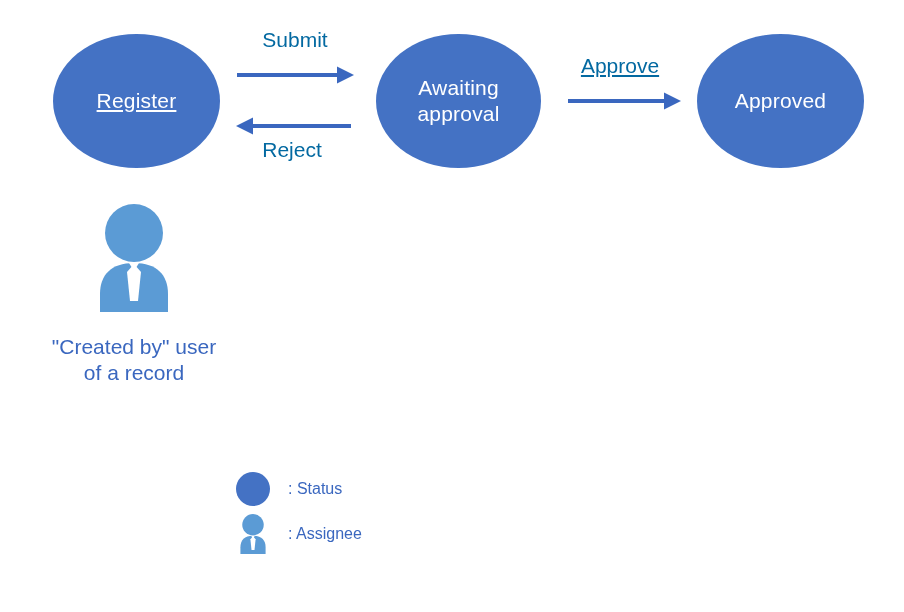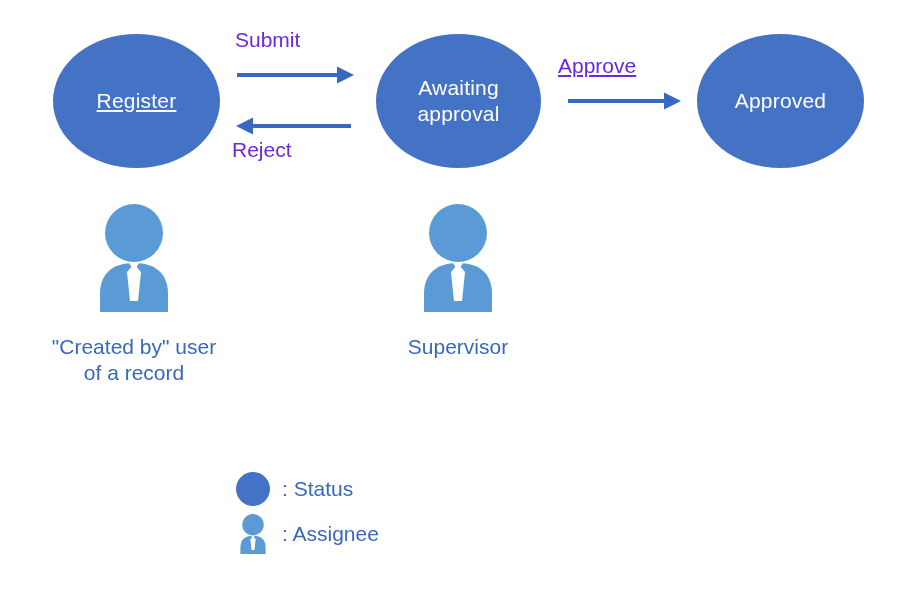--- a/index.html
+++ b/index.html
@@ -53,11 +53,11 @@
 
   .arrow-label {
     position: absolute;
-    color: #6d28d9;
+    color: #0369a1;
     font-size: 21px;
     line-height: 24px;
     white-space: nowrap;
-    text-align: left;
+    text-align: center;
   }
 
   

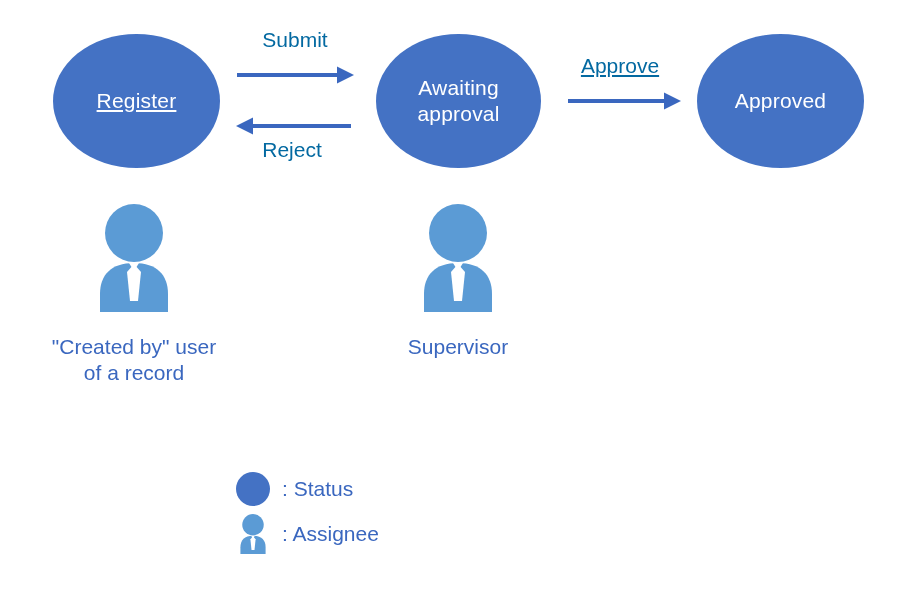--- a/index.html
+++ b/index.html
@@ -154,15 +154,6 @@
 of a record</div>
   </div>
 
-  <div class="assignee" style="left: 358px; top: 204px; width: 200px;">
-    <svg width="86" height="108" viewBox="0 0 86 108">
-      <circle cx="43" cy="29" r="29" fill="#5B9BD5"></circle>
-      <path d="M43 59 C20 59 9 71 9 90 L9 108 L77 108 L77 90 C77 71 66 59 43 59 Z" fill="#5B9BD5"></path>
-      <polygon points="43,60 50,68 47,97 39,97 36,68" fill="#FFFFFF"></polygon>
-      <polygon points="38,59 48,59 43,67" fill="#FFFFFF"></polygon>
-    </svg>
-    <div class="assignee-caption">Supervisor</div>
-  </div>
 
   <div class="legend">
 

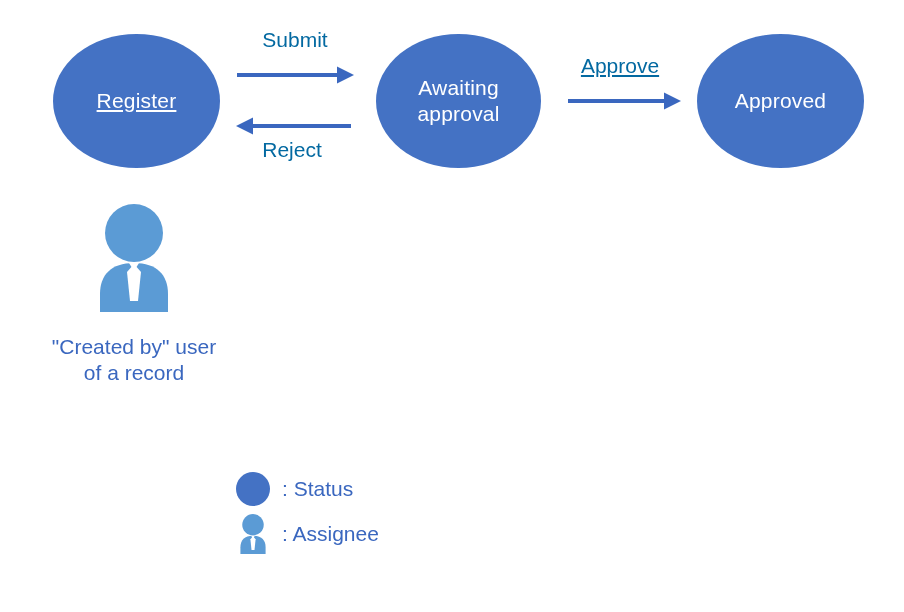--- a/index.html
+++ b/index.html
@@ -100,8 +100,9 @@
     background: #4472C4;
   }
   .legend-text {
+    margin-left: 6px;
     color: #3A67BF;
-    font-size: 21px;
+    font-size: 16px;
     line-height: 24px;
     white-space: nowrap;
     text-align: center;

